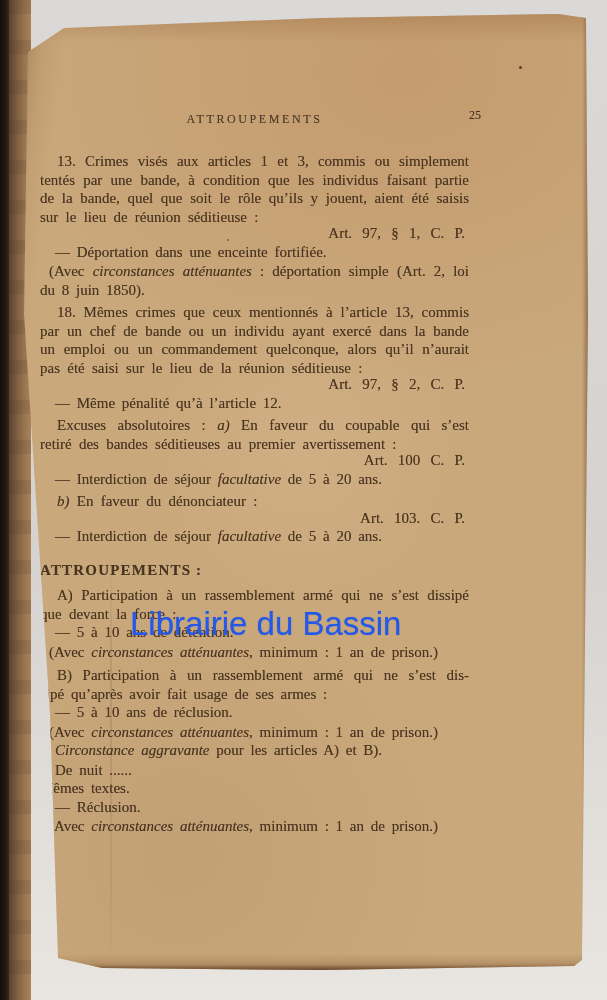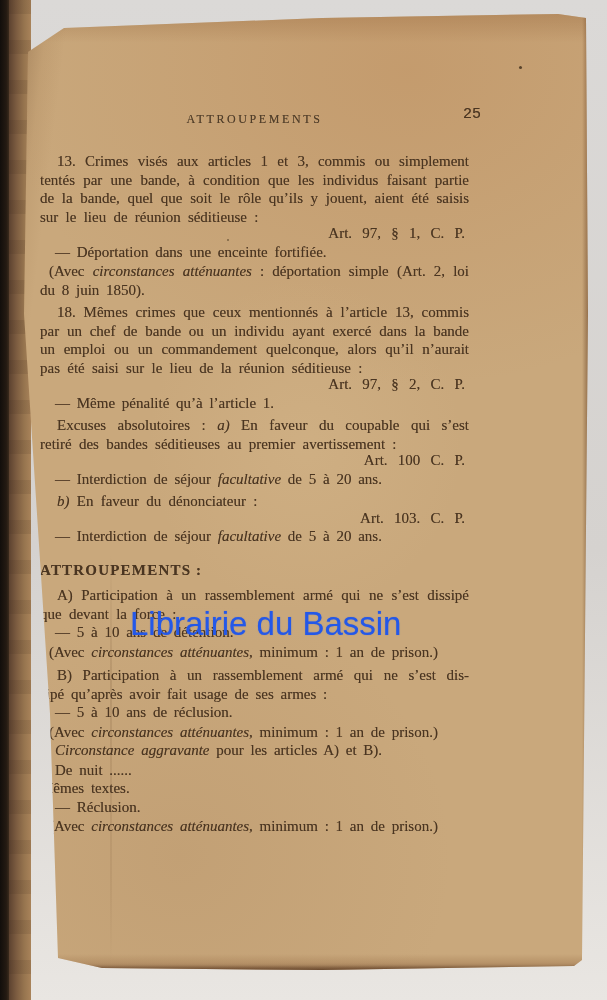--- a/index.html
+++ b/index.html
@@ -54,7 +54,7 @@
     position:absolute; left:0; right:0; text-align:center;
     font-size:12px; letter-spacing:2.6px; color:#503e2a;
   }
-  .page-number { position:absolute; right:-12px; top:-4px; font-size:15px;font-family:Liberation Mono, monospace; }
+  .page-number { position:absolute; right:-12px; top:-4px; font-size:12px; }
   .paragraphs p { margin:0; }
   .p-para  { text-align:justify; text-indent:17px; margin-top:4px !important; word-spacing:3.5px; }
   .p-jline { text-align:justify; text-align-last:justify; text-indent:17px; margin-top:5px !important; }

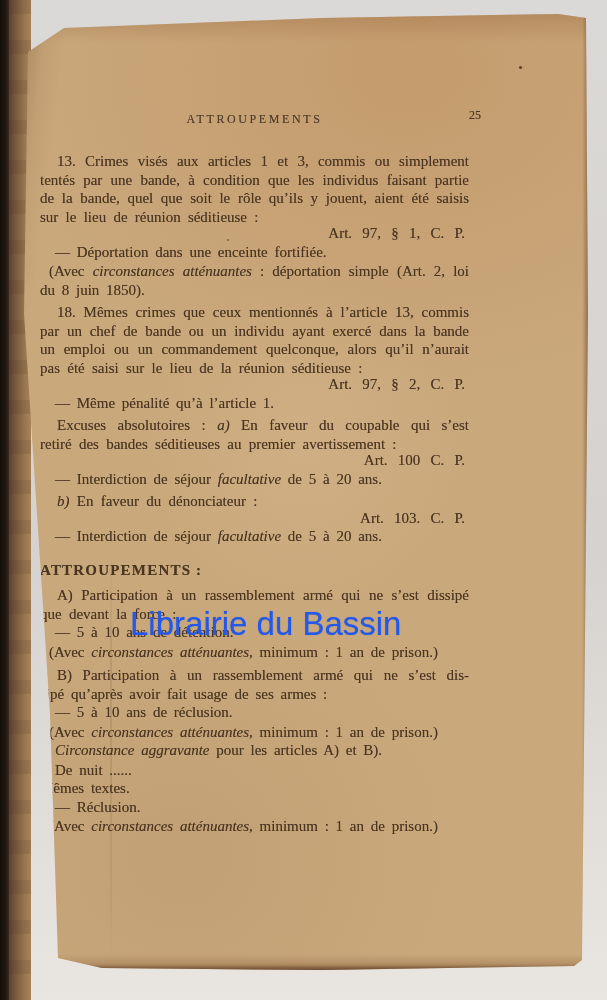--- a/index.html
+++ b/index.html
@@ -96,7 +96,7 @@
         <p class="p-note"><span>(Avec </span><em>circonstances atténuantes</em><span> : déportation simple (Art. 2, loi du 8 juin 1850).</span></p>
         <p class="p-para"><span>18. Mêmes crimes que ceux mentionnés à l’article 13, commis par un chef de bande ou un individu ayant exercé dans la bande un emploi ou un commandement quelconque, alors qu’il n’aurait pas été saisi sur le lieu de la réunion séditieuse :</span></p>
         <p class="p-art"><span>Art. 97, § 2, C. P.</span></p>
-        <p class="p-dash"><span>— Même pénalité qu’à l’article 1.</span></p>
+        <p class="p-dash"><span>— Même pénalité qu’à l’article 12.</span></p>
         <p class="p-para"><span>Excuses absolutoires : </span><em>a)</em><span> En faveur du coupable qui s’est retiré des bandes séditieuses au premier avertissement :</span></p>
         <p class="p-art"><span>Art. 100 C. P.</span></p>
         <p class="p-dash"><span>— Interdiction de séjour </span><em>facultative</em><span> de 5 à 20 ans.</span></p>

